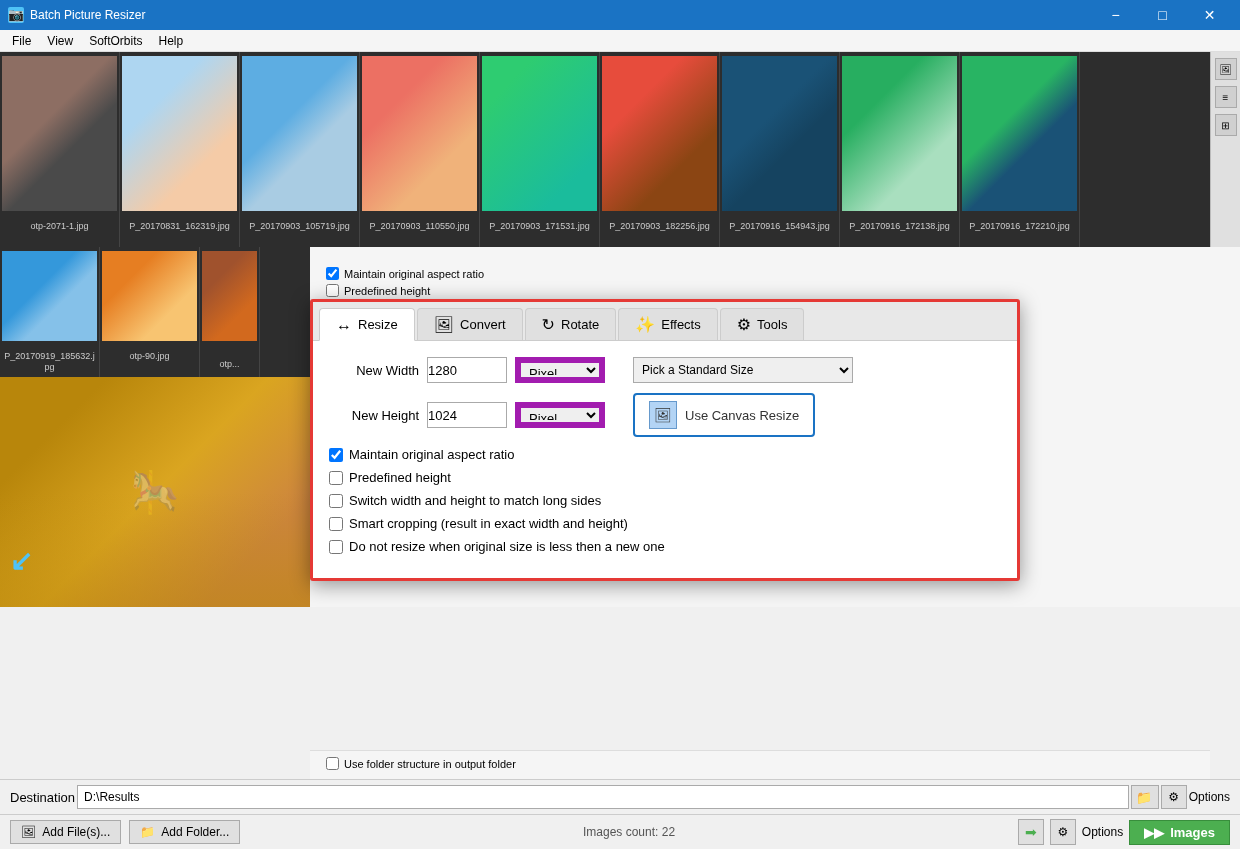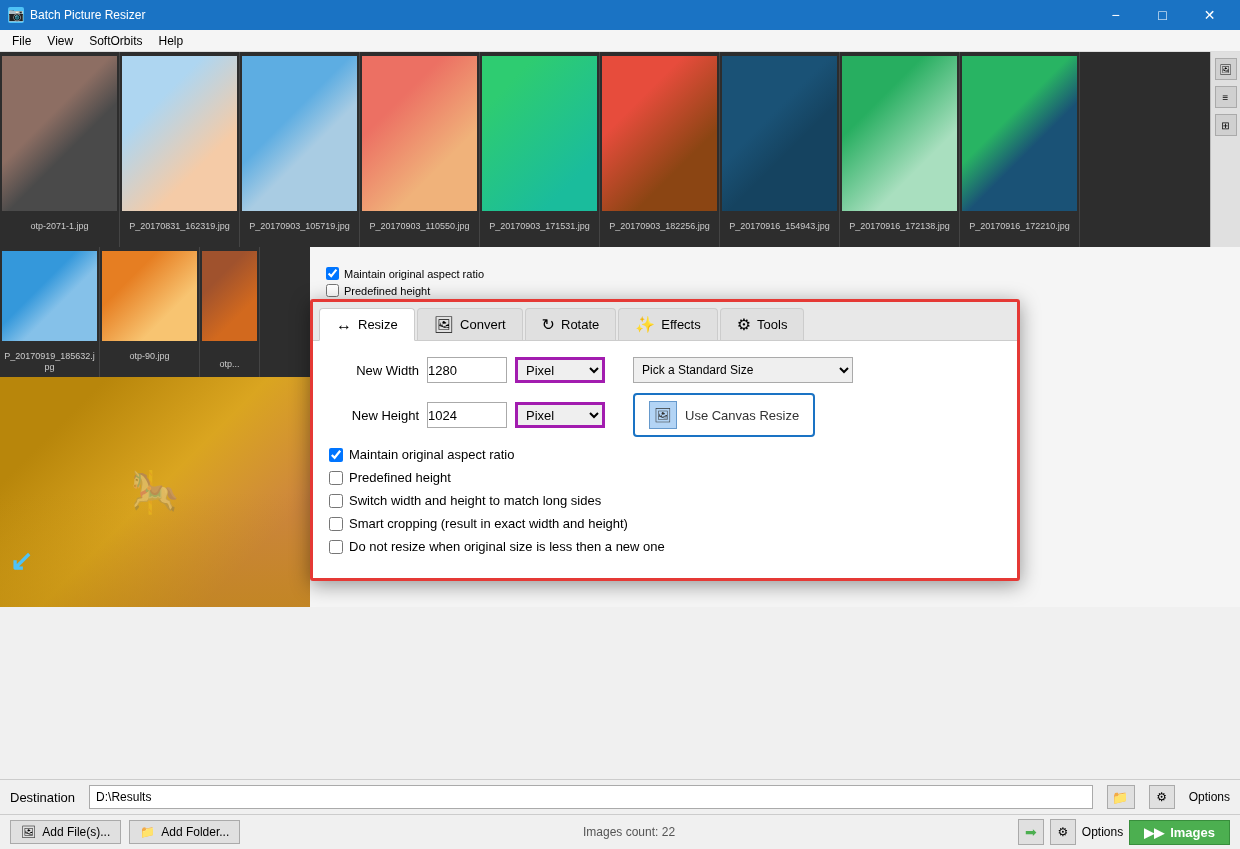--- a/index.html
+++ b/index.html
@@ -159,7 +159,7 @@
     }
     .resize-select {
       height: 26px;
-      border: 3px solid #a21caf;
+      border: 6px solid #a21caf;
       padding: 2px 4px;
       font-size: 13px;
       width: 90px;

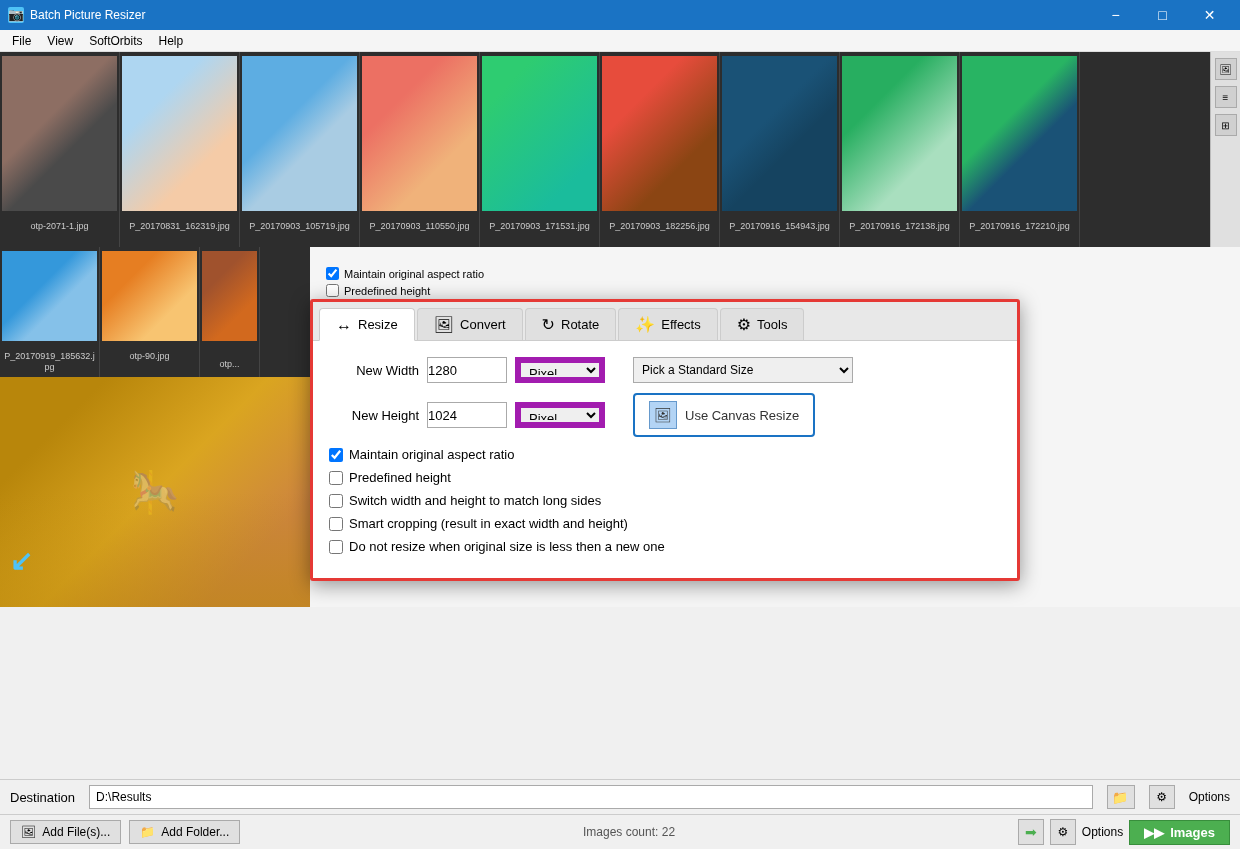--- a/index.html
+++ b/index.html
@@ -567,6 +567,12 @@
     </div>
   </div>
 
+  <div style="position:absolute;bottom:70px;left:310px;right:30px;background:#f5f5f5;padding:6px 16px;border-top:1px solid #ddd;">
+    <div style="display:flex;align-items:center;margin-bottom:3px;gap:5px;font-size:11px;">
+      <input type="checkbox" style="">
+      <span>Use folder structure in output folder</span>
+    </div>
+  </div>
 
 </div>
 

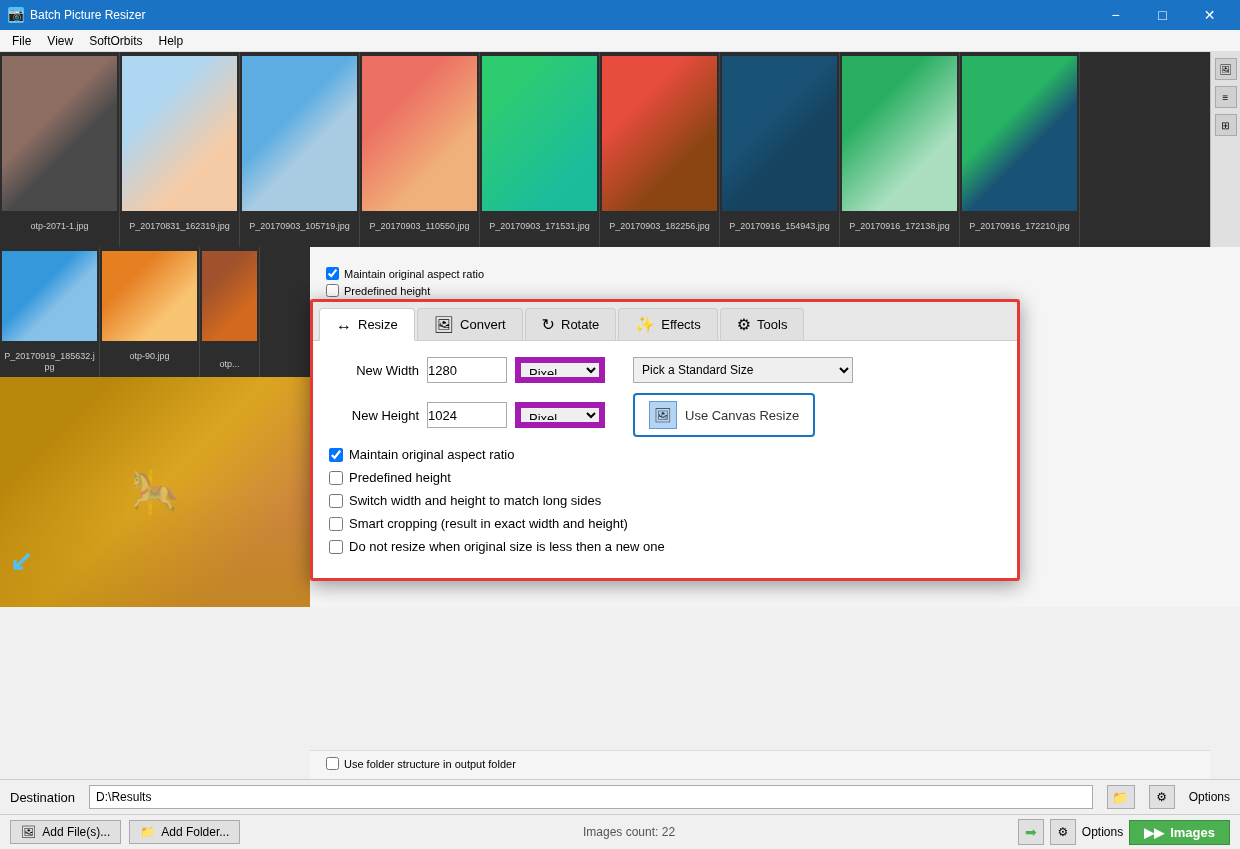--- a/index.html
+++ b/index.html
@@ -220,7 +220,7 @@
       display: flex;
       align-items: center;
       padding: 0 10px;
-      gap: 14px;
+      gap: 2px;
       position: absolute;
       bottom: 35px;
       left: 0;

